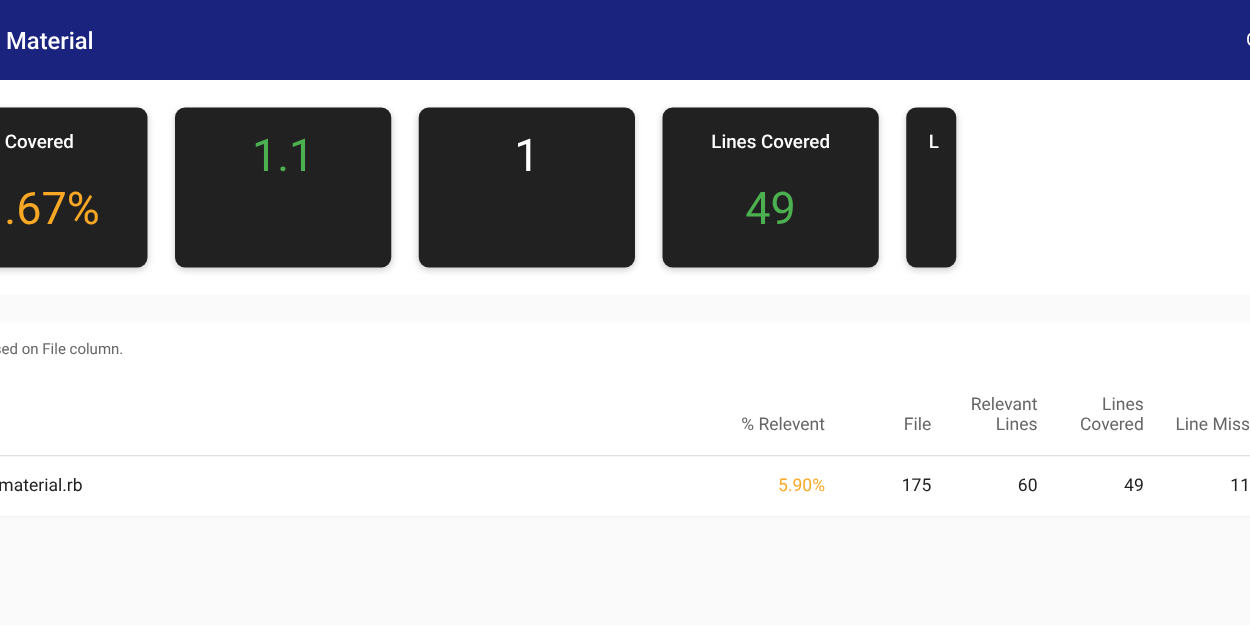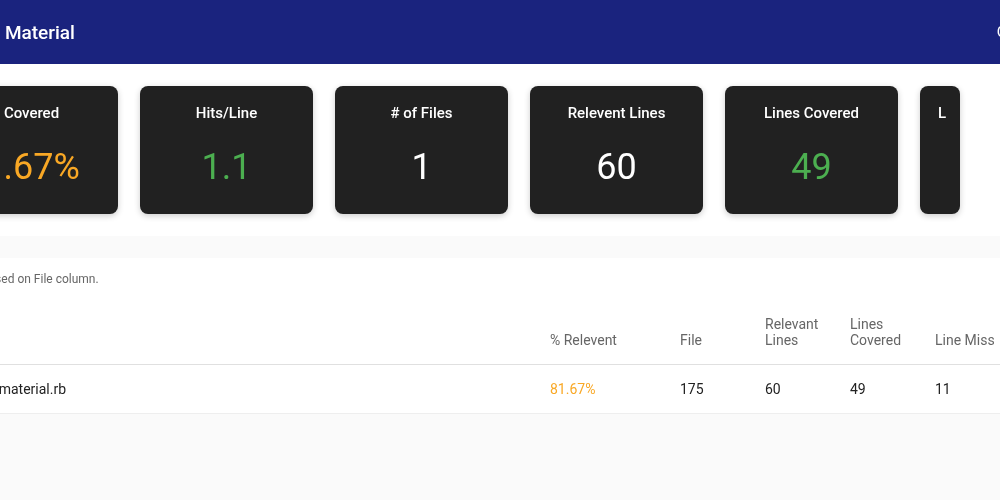--- a/index.html
+++ b/index.html
@@ -122,7 +122,6 @@
     <div class="card-value v-orange">1.67%</div>
   </div>
   <div class="card">
-    <div class="card-label">Hits/Line</div>
     <div class="card-value v-green">1.1</div>
   </div>
   <div class="card">

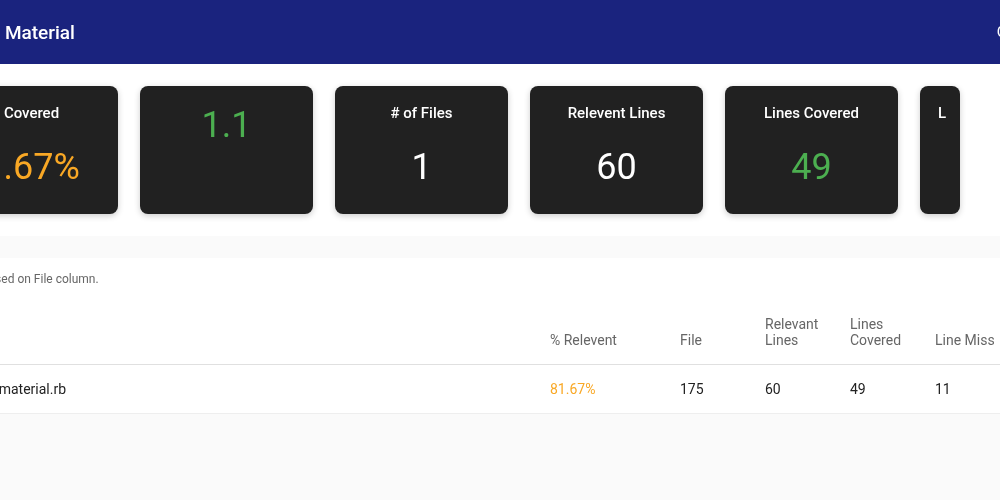--- a/index.html
+++ b/index.html
@@ -125,7 +125,6 @@
     <div class="card-value v-green">1.1</div>
   </div>
   <div class="card">
-    <div class="card-label"># of Files</div>
     <div class="card-value v-white">1</div>
   </div>
   <div class="card">

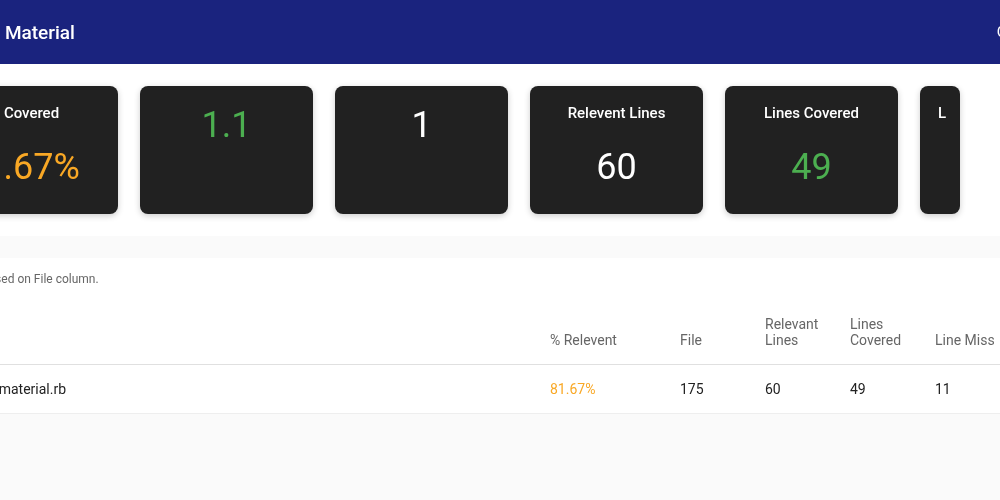--- a/index.html
+++ b/index.html
@@ -128,10 +128,6 @@
     <div class="card-value v-white">1</div>
   </div>
   <div class="card">
-    <div class="card-label">Relevent Lines</div>
-    <div class="card-value v-white">60</div>
-  </div>
-  <div class="card">
     <div class="card-label">Lines Covered</div>
     <div class="card-value v-green">49</div>
   </div>

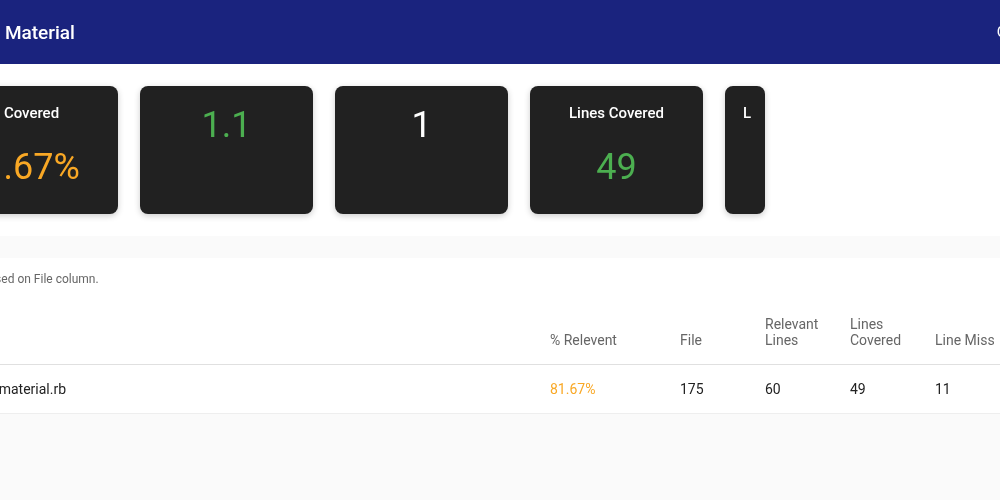--- a/index.html
+++ b/index.html
@@ -80,7 +80,7 @@
     }
     th, td {
       padding: 16px 10px;
-      text-align: left;
+      text-align: right;
       font-size: 14px;
     }
     th {

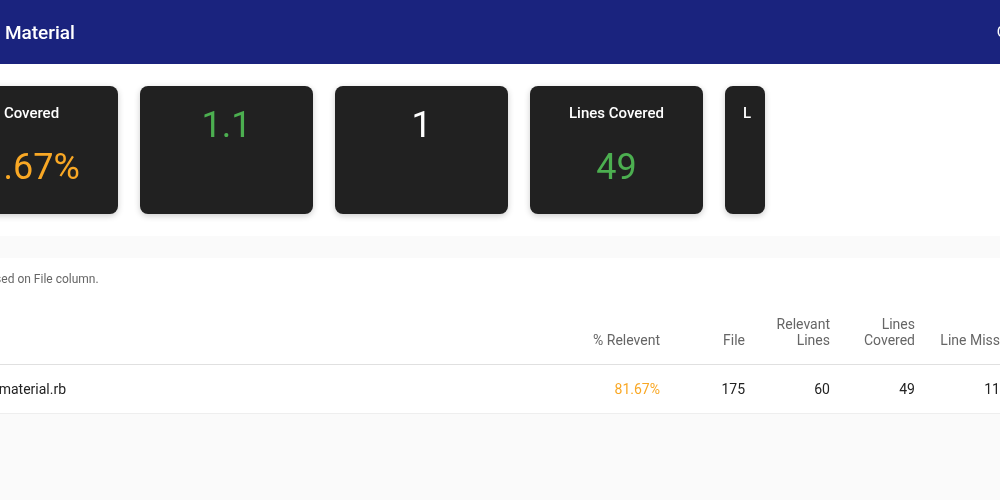--- a/index.html
+++ b/index.html
@@ -161,7 +161,7 @@
     <tbody>
       <tr>
         <td class="file-cell" style="padding-left:0;text-indent:-38px"><span>lecov-material.rb</span></td>
-        <td class="pct-orange">81.67%</td>
+        <td class="pct-orange">5.90%</td>
         <td>175</td>
         <td>60</td>
         <td>49</td>

